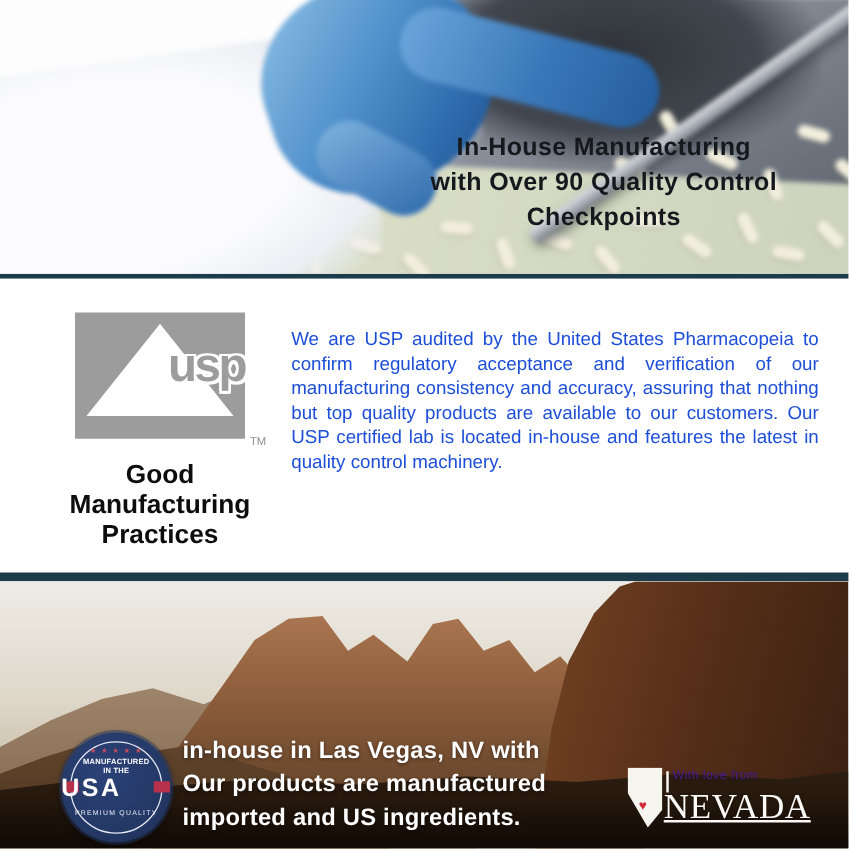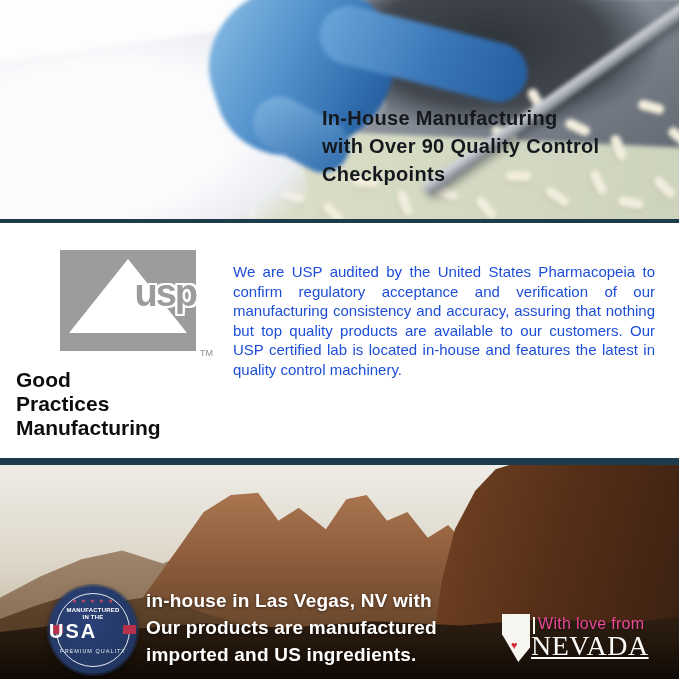--- a/index.html
+++ b/index.html
@@ -36,7 +36,7 @@
         border-radius:26px;background:linear-gradient(120deg,#7db3e0,#2f6bac);}
   .capsules i{position:absolute;width:26px;height:10px;border-radius:6px;background:#f2eedd;
         box-shadow:0 1px 2px rgba(90,90,70,.35);}
-  .top-heading{position:absolute;left:322px;top:104px;width:322px;
+  .top-heading{position:absolute;left:322px;top:104px;width:322px;text-align:center;
         font-weight:bold;font-size:20px;line-height:28px;color:#15191d;letter-spacing:.3px;z-index:5;}
 
   

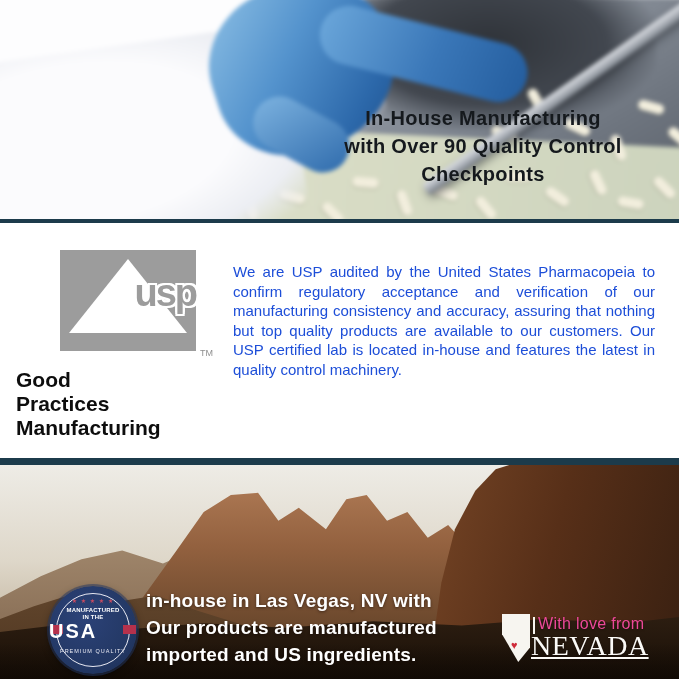--- a/index.html
+++ b/index.html
@@ -51,7 +51,7 @@
   .usp-audited{position:absolute;left:0;bottom:5px;width:100%;text-align:center;
         color:#ffffff;font-weight:bold;font-size:19px;}
   .usp-tm{position:absolute;left:200px;top:125px;font-size:9px;color:#8f8f8f;}
-  .gmp{position:absolute;left:16px;top:145px;width:224px;
+  .gmp{position:absolute;left:16px;top:145px;width:224px;text-align:center;
         font-size:21px;line-height:24px;font-weight:bold;color:#0d0d0d;}
   .usp-paragraph{position:absolute;left:233px;top:39px;width:422px;margin:0;
         font-size:15px;line-height:19.5px;color:#1d4ed8;text-align:justify;}

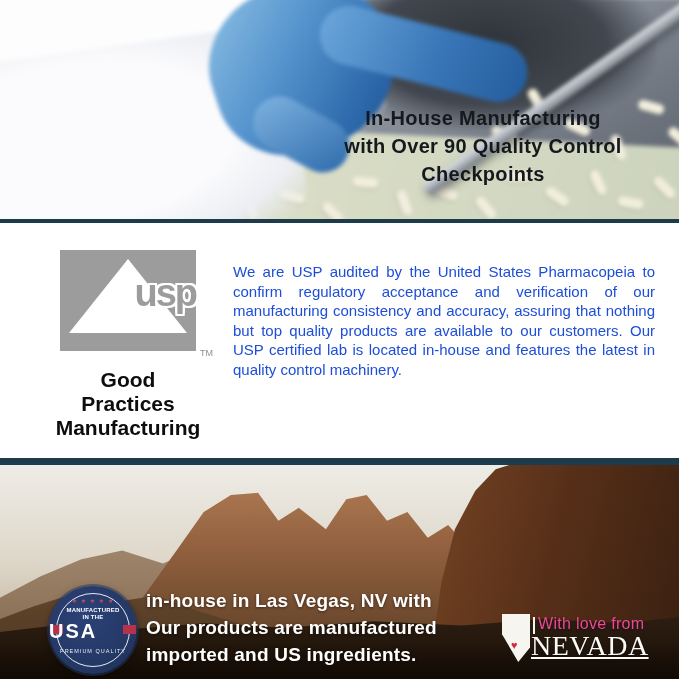--- a/index.html
+++ b/index.html
@@ -161,8 +161,8 @@
     <span class="usp-tm">TM</span>
     <div class="gmp">
       <div>Good</div>
+      <div>Manufacturing</div>
       <div>Practices</div>
-      <div>Manufacturing</div>
     </div>
     <p class="usp-paragraph">We are USP audited by the United States Pharmacopeia to confirm regulatory acceptance and verification of our manufacturing consistency and accuracy, assuring that nothing but top quality products are available to our customers. Our USP certified lab is located in-house and features the latest in quality control machinery.</p>
   </section>

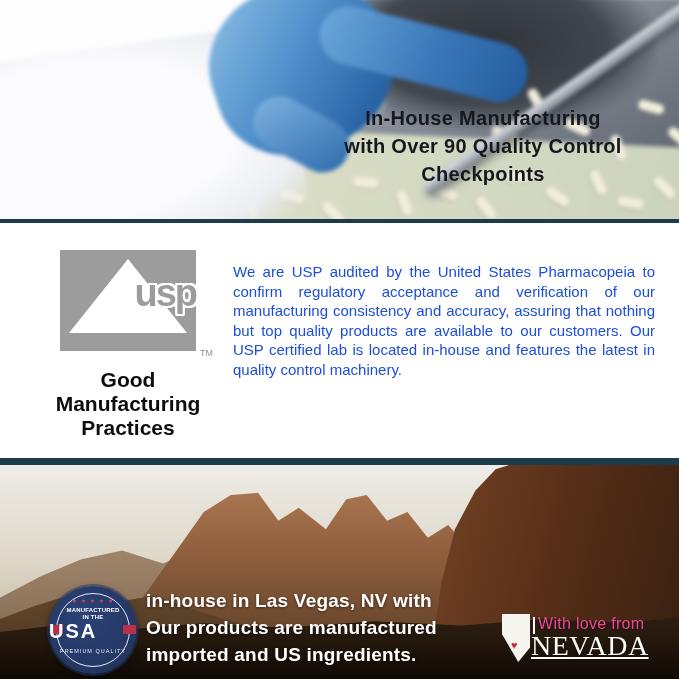--- a/index.html
+++ b/index.html
@@ -97,7 +97,7 @@
         clip-path:polygon(0 0,100% 0,100% 70%,58% 100%,0 42%);}
   .nv-heart{position:absolute;left:9px;top:29px;font-size:11px;line-height:1;color:#cf2b3a;}
   .nv-divider{position:absolute;left:31px;top:6px;width:1.5px;height:17px;background:#f7f5f0;}
-  .nv-tagline{position:absolute;left:36px;top:4px;font-size:16px;color:#ec4899;letter-spacing:.3px;
+  .nv-tagline{position:absolute;left:36px;top:4px;font-size:10px;color:#4c1d95;letter-spacing:.3px;
         text-shadow:0 1px 2px rgba(20,10,5,.5);}
   .nv-name{position:absolute;left:29px;top:19px;font-family:"Liberation Serif",serif;
         font-size:28px;color:#fbfaf7;letter-spacing:.5px;text-shadow:0 1px 2px rgba(20,10,5,.5);text-decoration:underline;}

